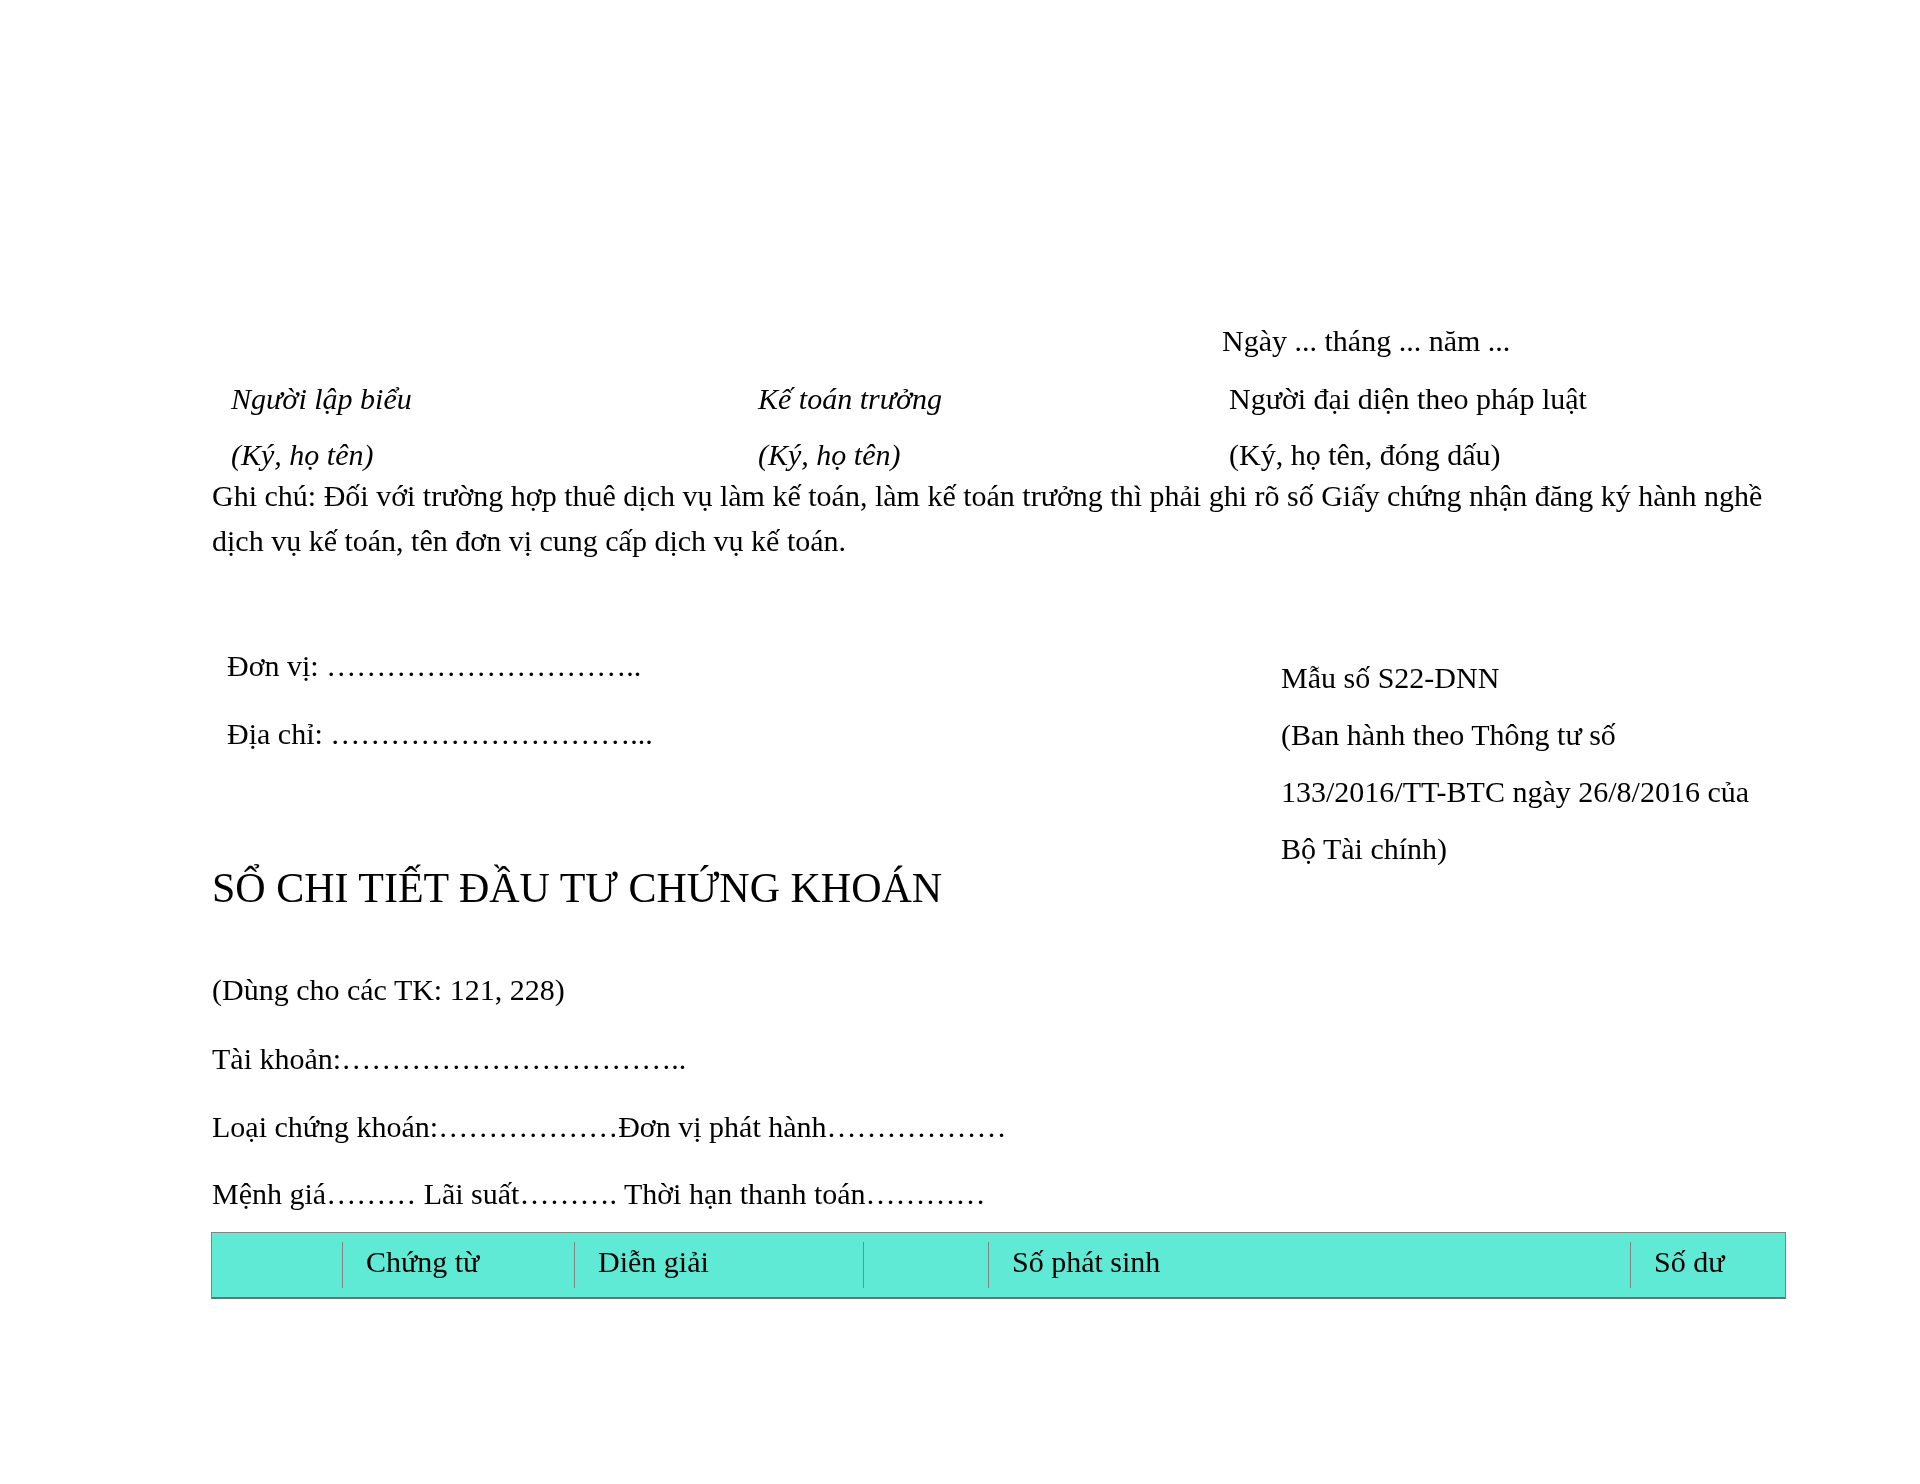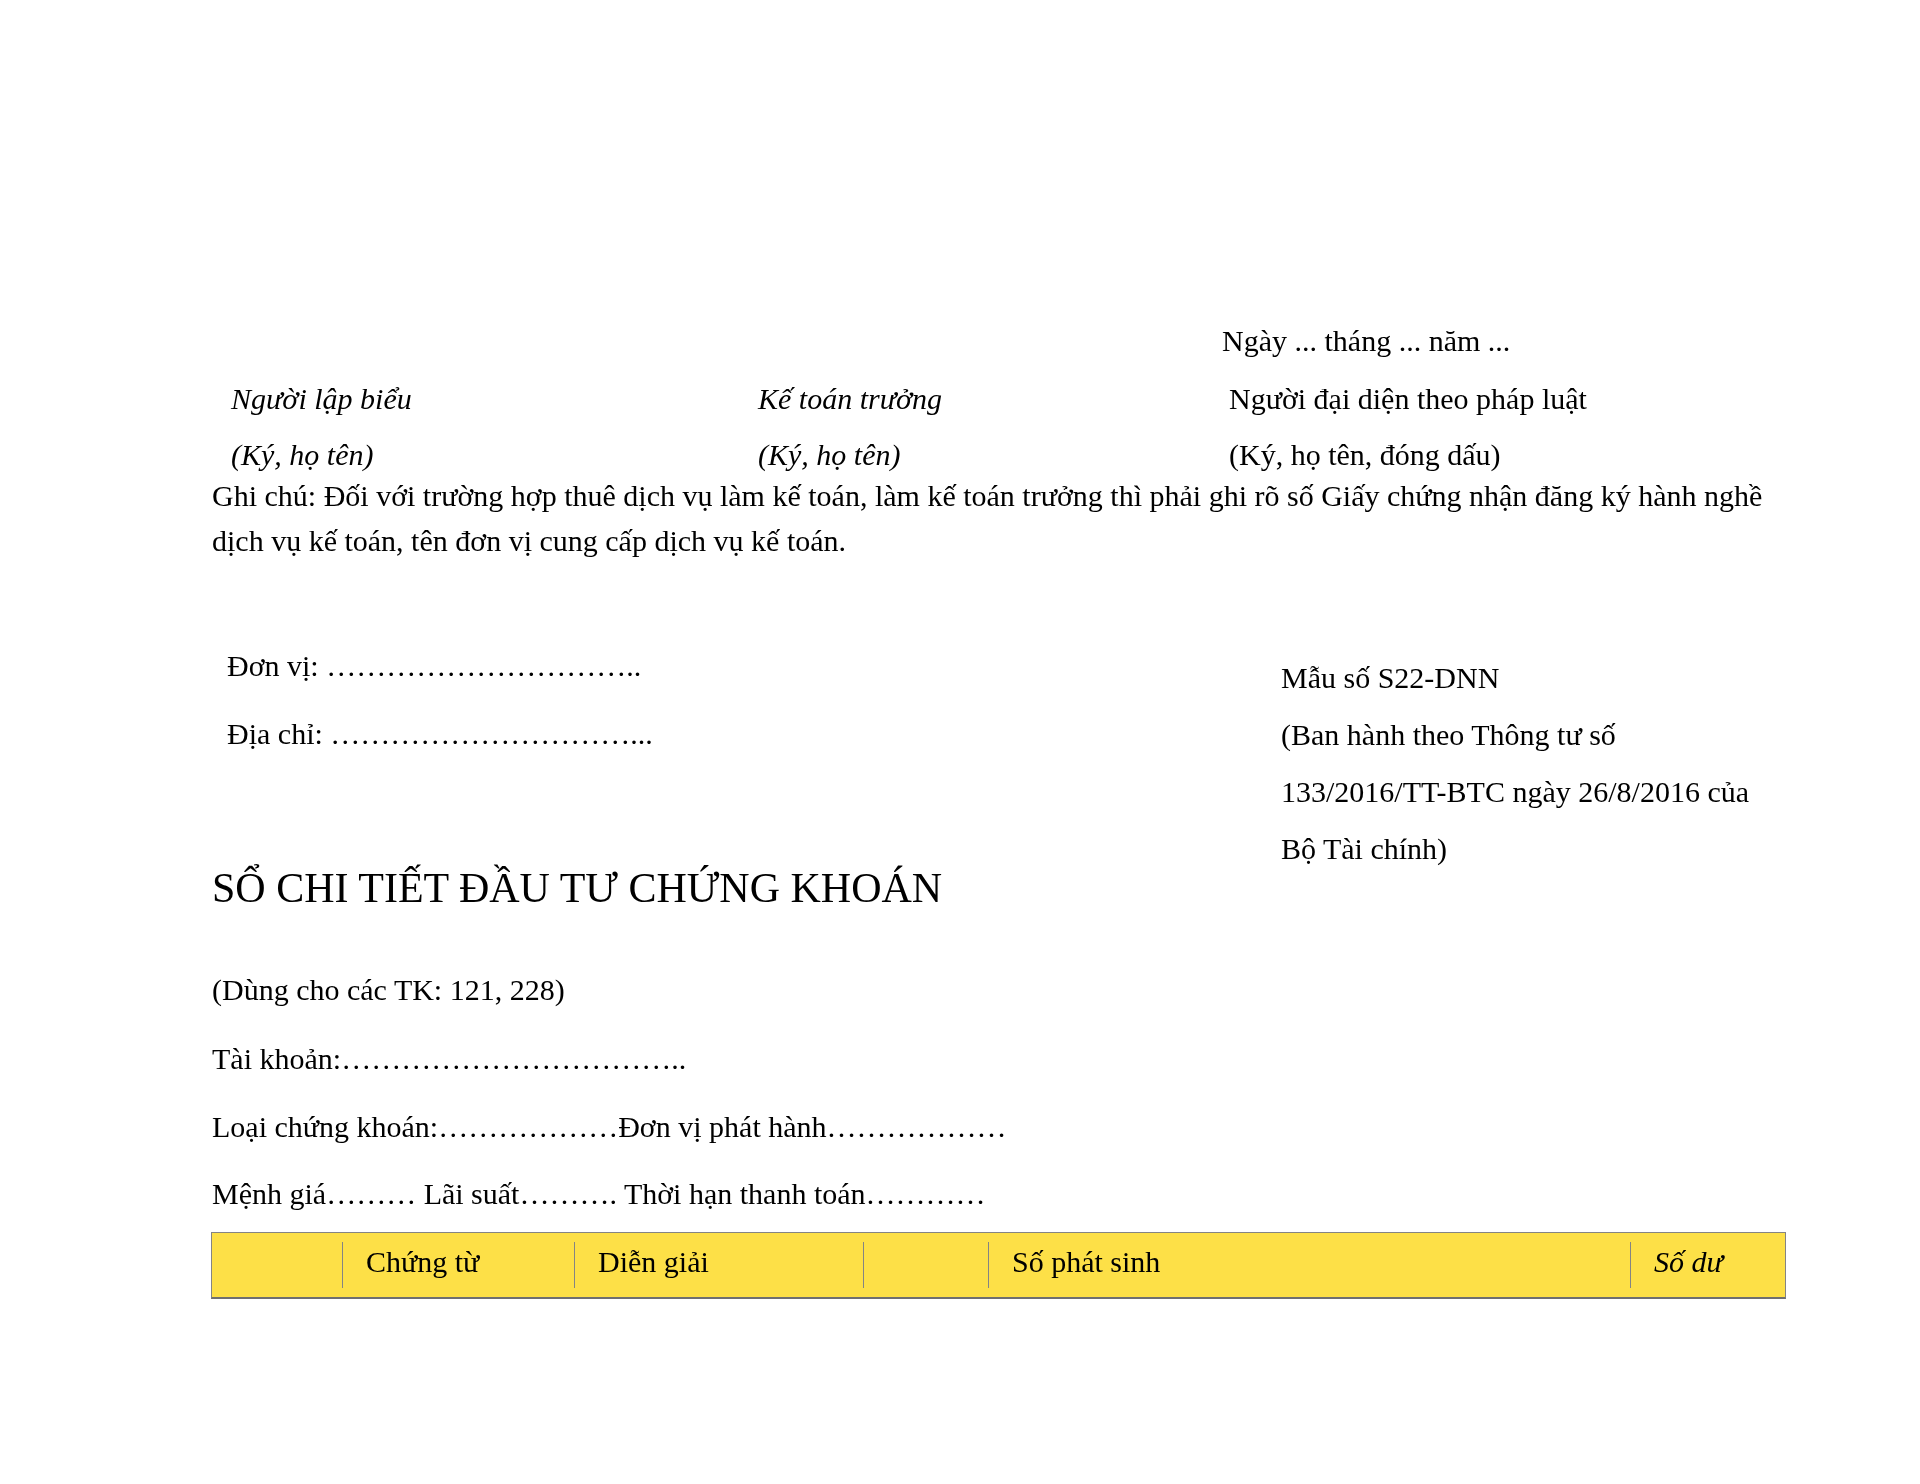--- a/index.html
+++ b/index.html
@@ -48,7 +48,7 @@
     display: flex;
     border: 1px solid #848484;
     border-bottom: 2px solid #6f6f6f;
-    background: #fde047;
+    background: #5eead4;
   }
   .detail-table .cell {
     border-right: 1px solid #848484;

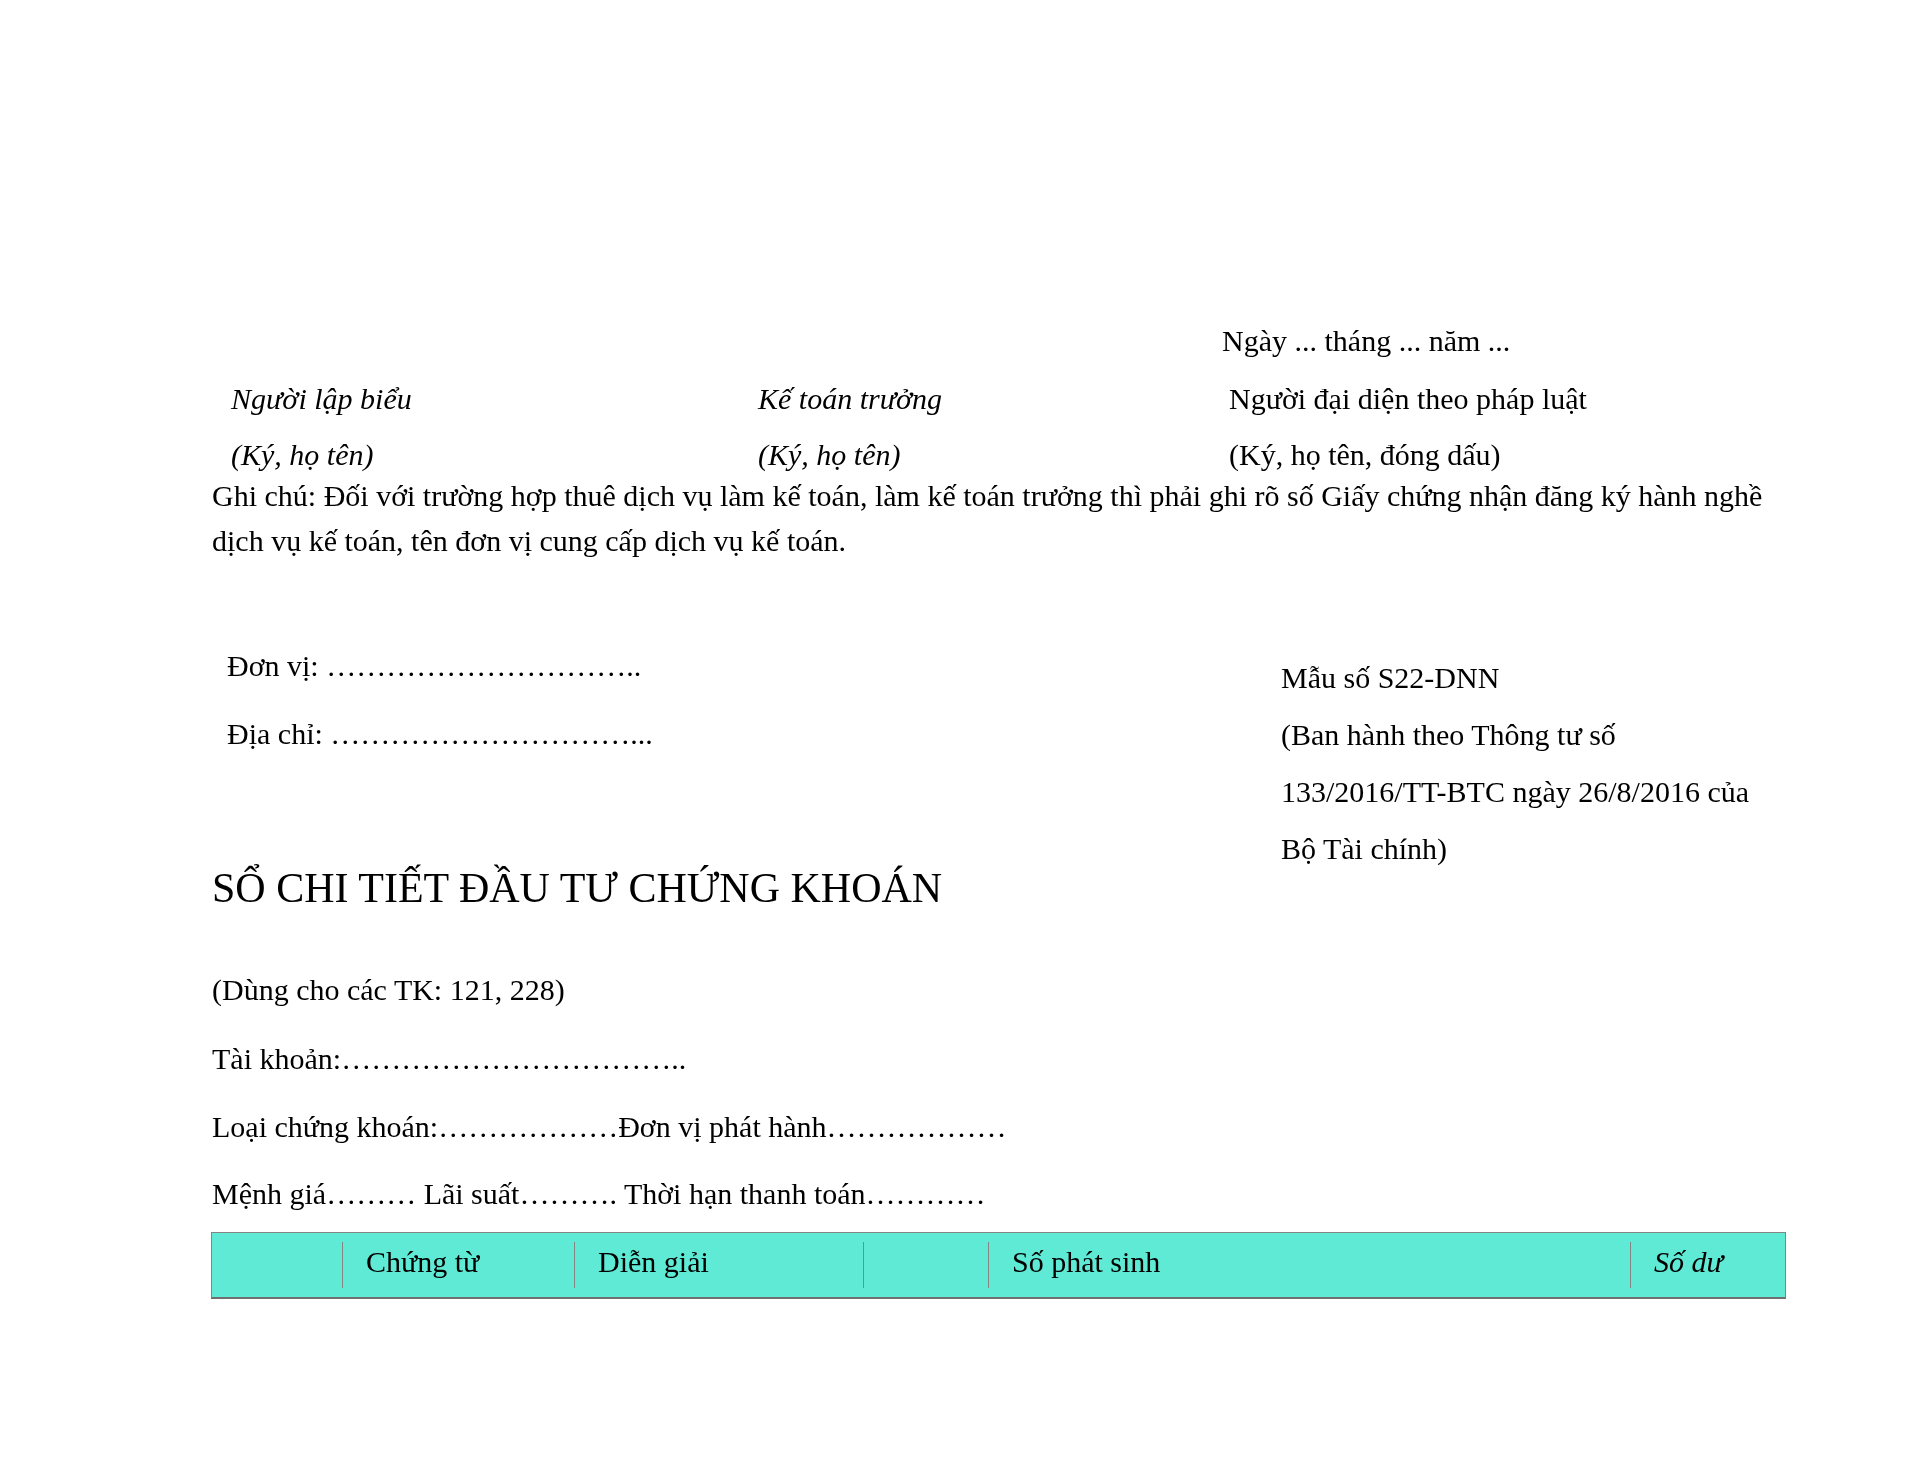--- a/index.html
+++ b/index.html
@@ -57,7 +57,7 @@
     overflow: hidden;
     white-space: nowrap;
   }
-  .detail-table .cell:last-child { border-right: none; font-style: italic; }
+  .detail-table .cell:last-child { border-right: none; }
   .col-1 { flex: 0 0 122px; }
   .col-2 { flex: 0 0 214px; }
   .col-3 { flex: 0 0 271px; }

